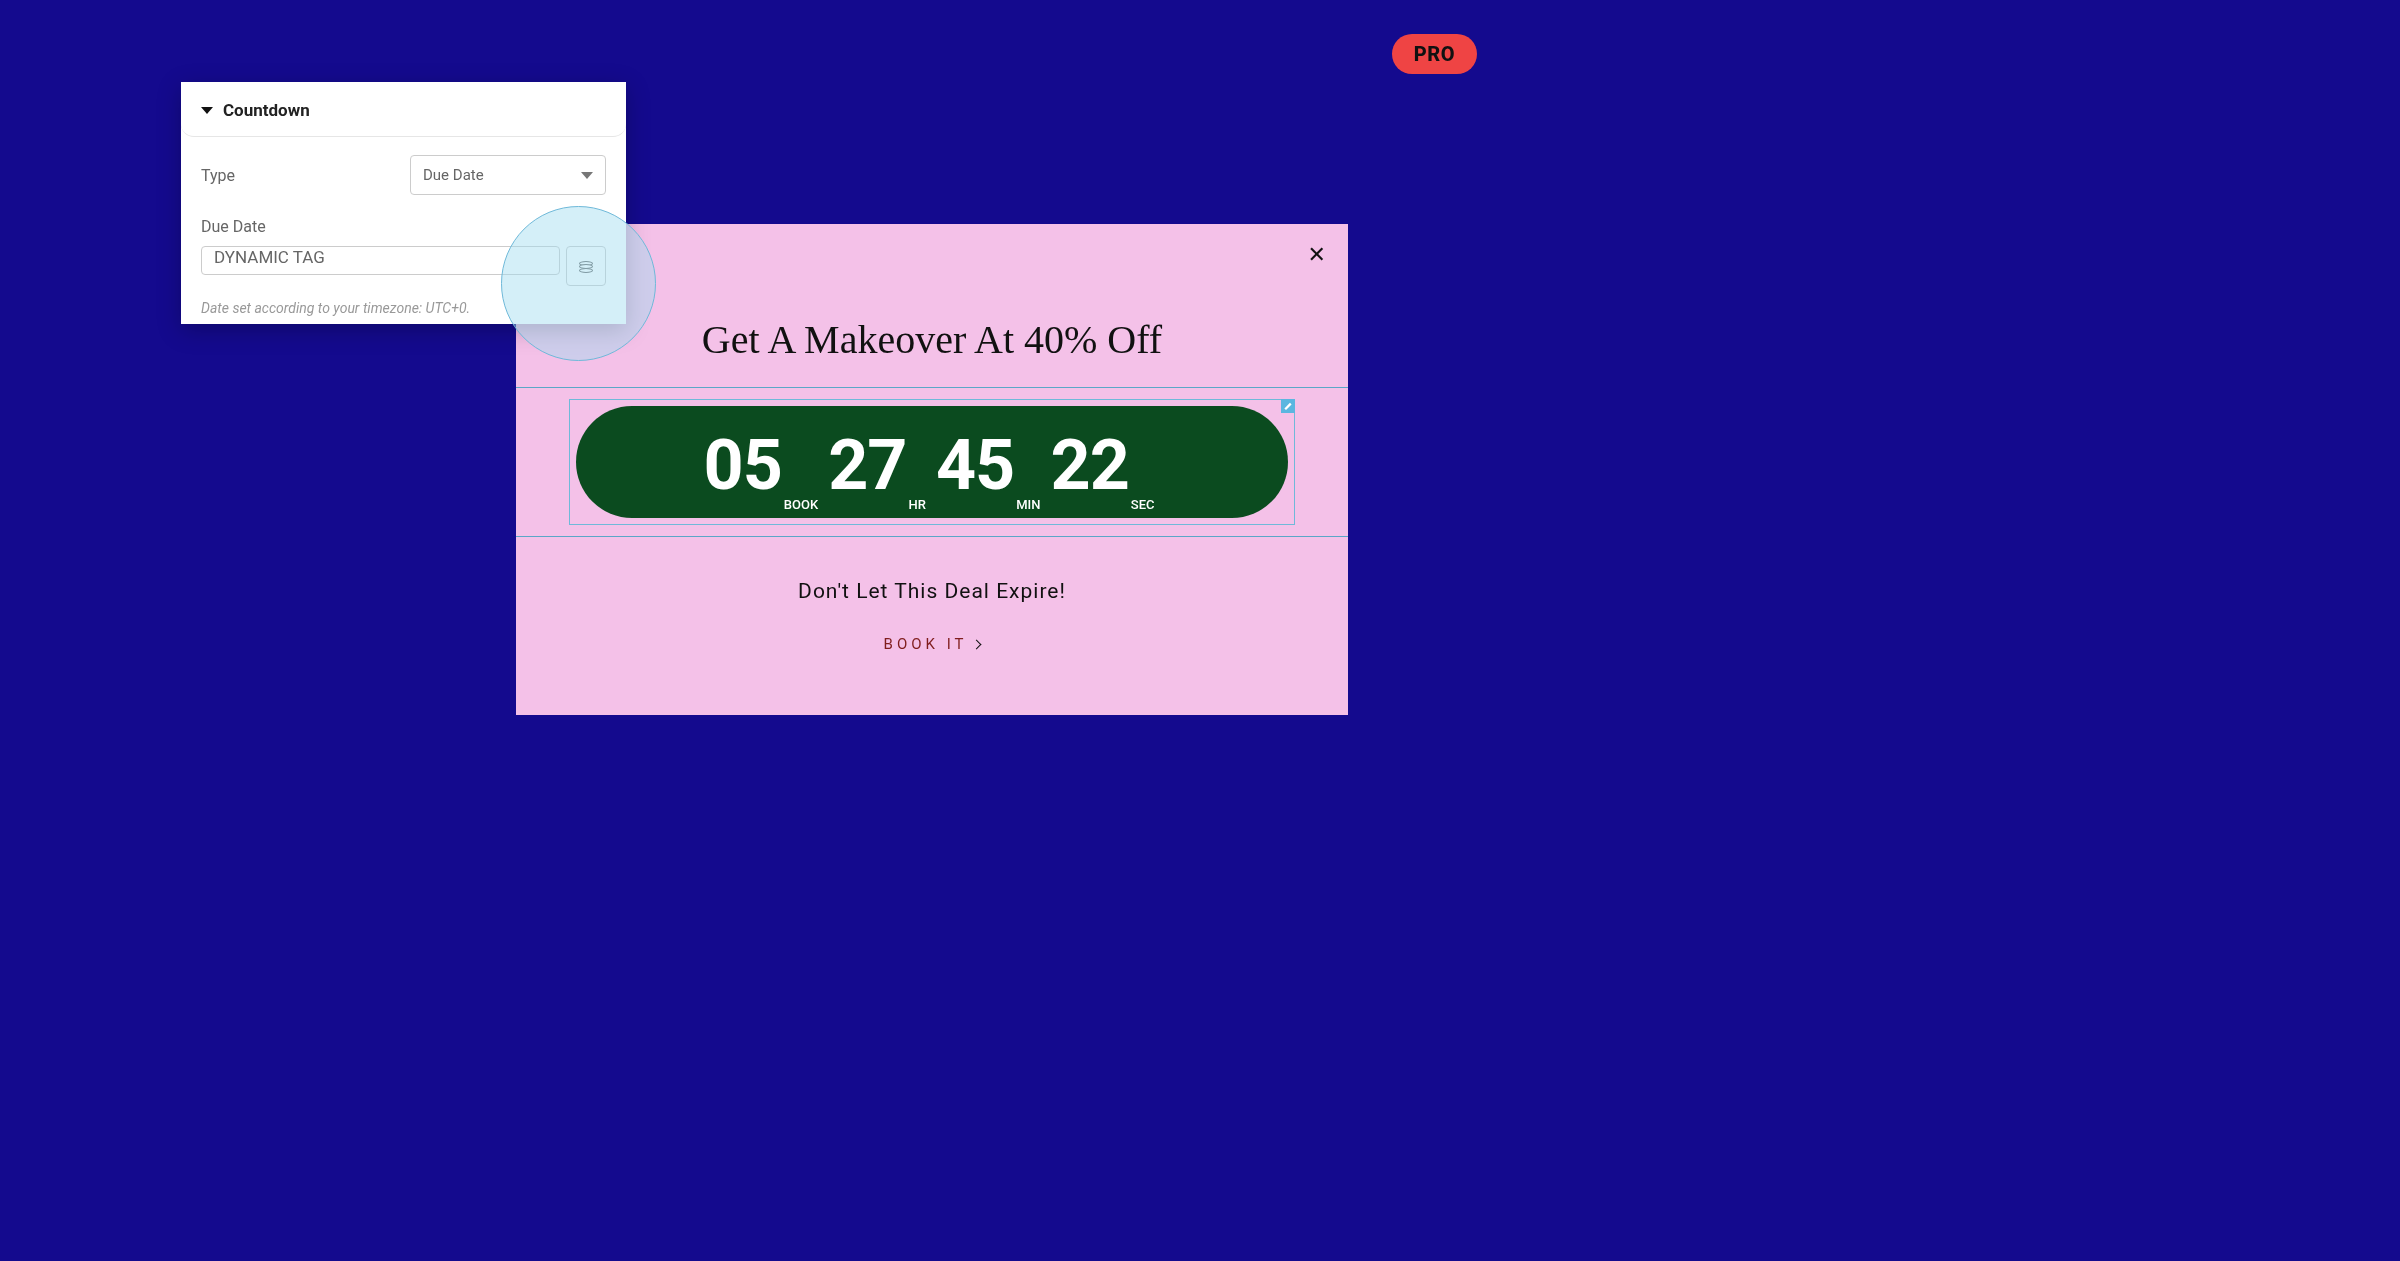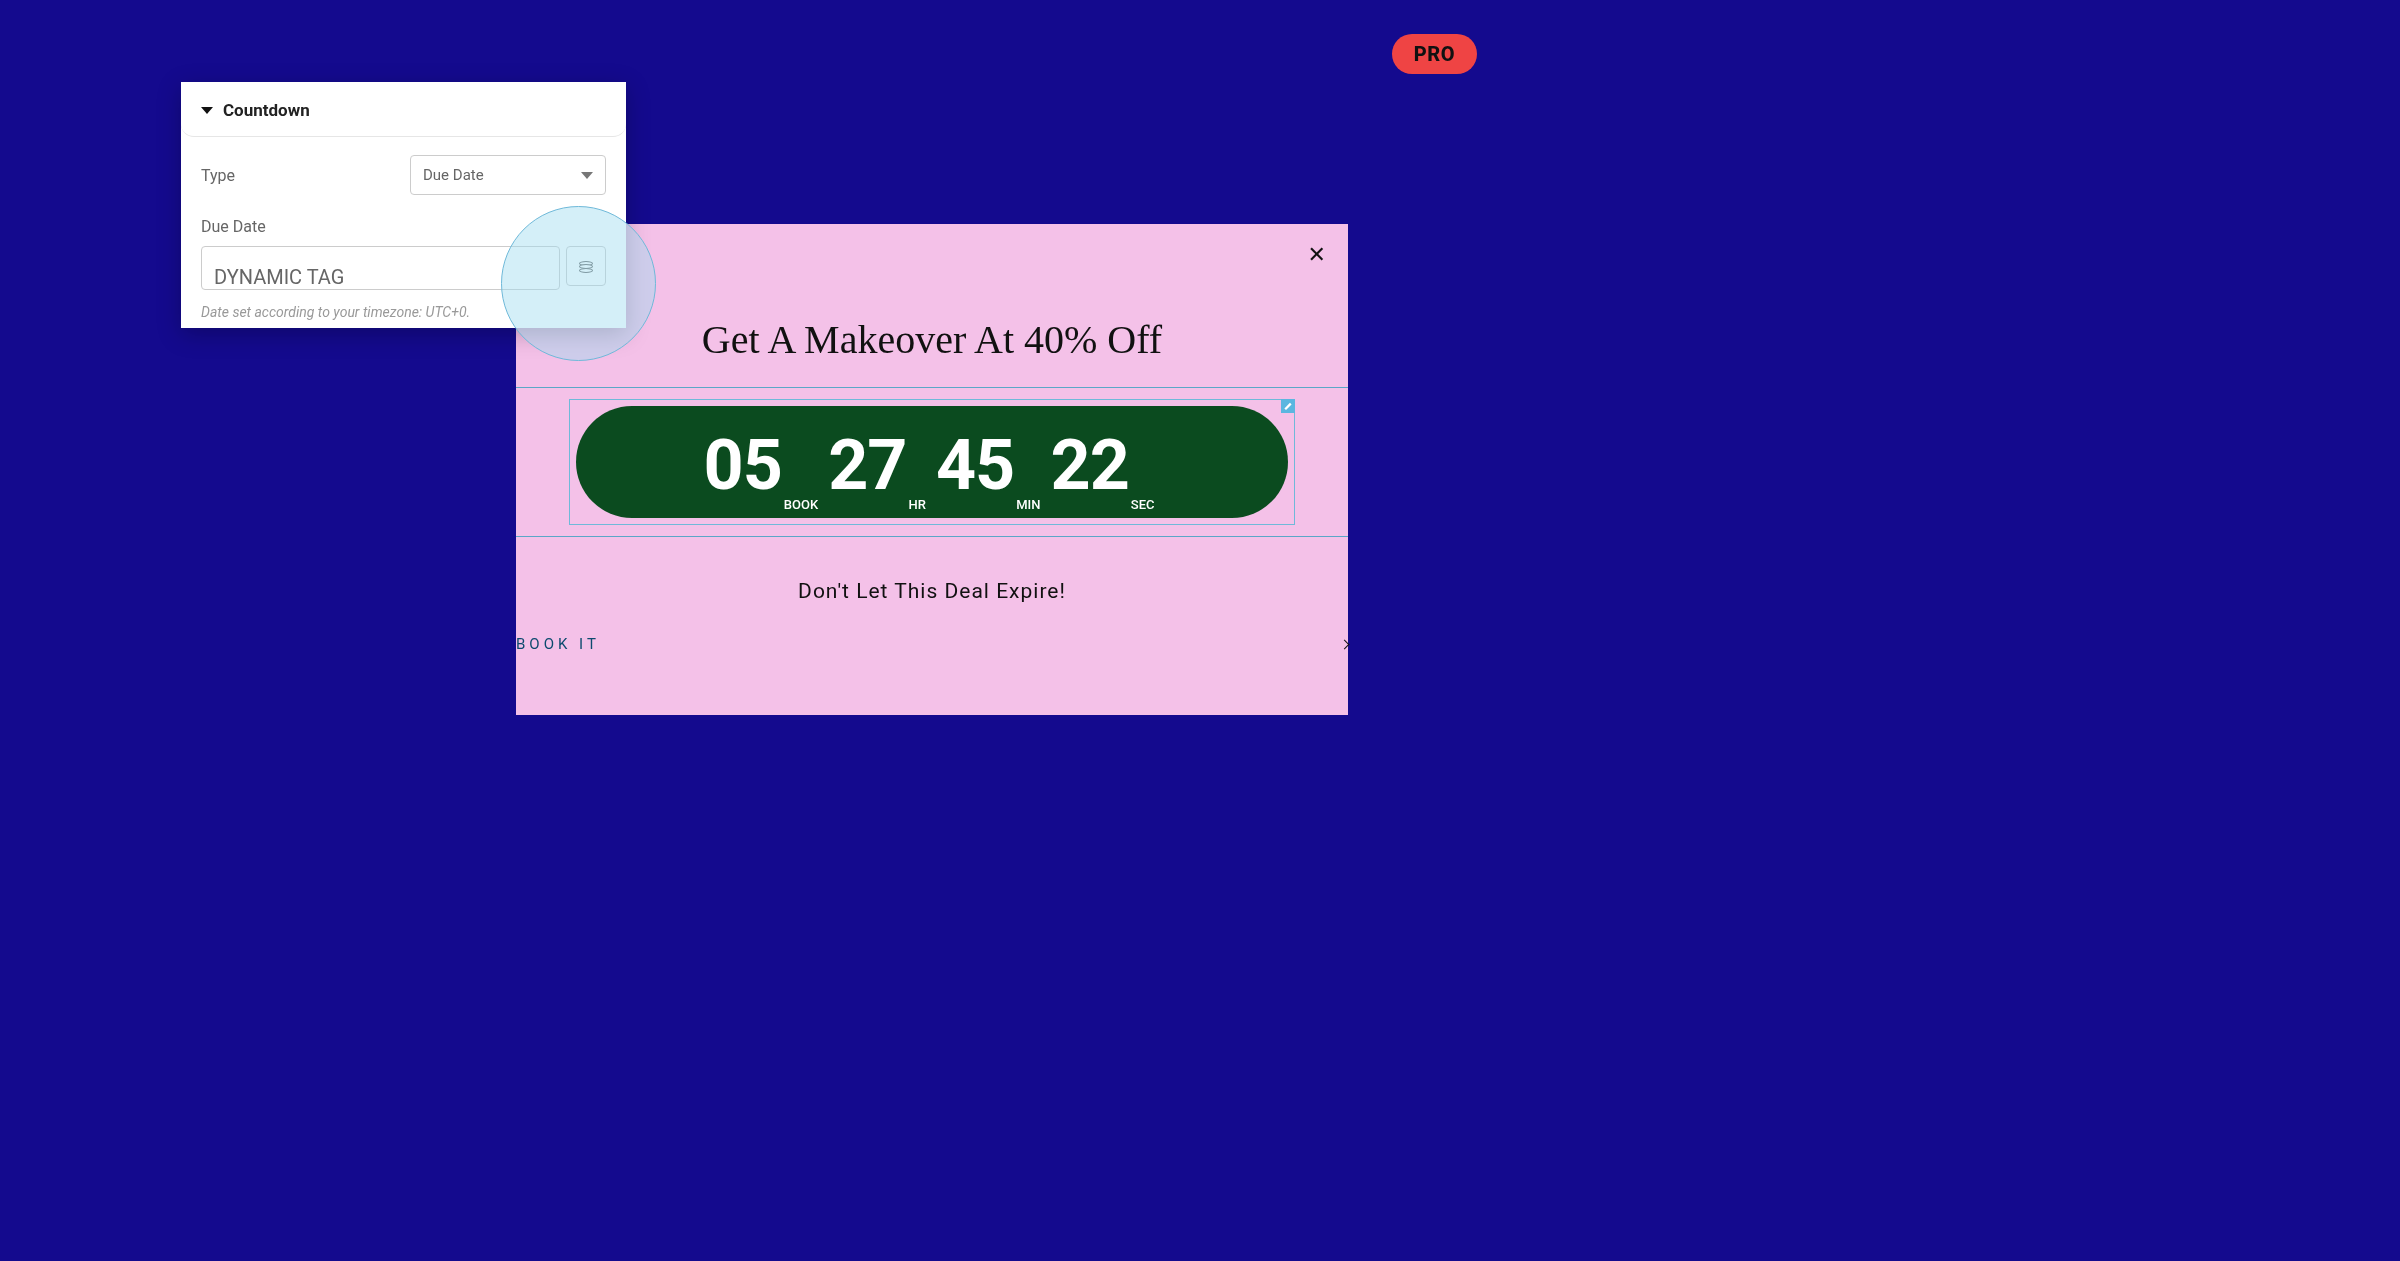--- a/index.html
+++ b/index.html
@@ -97,14 +97,14 @@
   }
   .tag-input {
     flex: 1;
-    height: 44px;
+    height: 29px;
     border: 1px solid #ccc;
     border-radius: 4px;
     display: flex;
-    align-items: flex-end;
+    align-items: flex-start;
     padding: 0 12px;
     color: #666;
-    font-size: 20px;
+    font-size: 17px;
     background: #fff;
   }
   .db-btn {

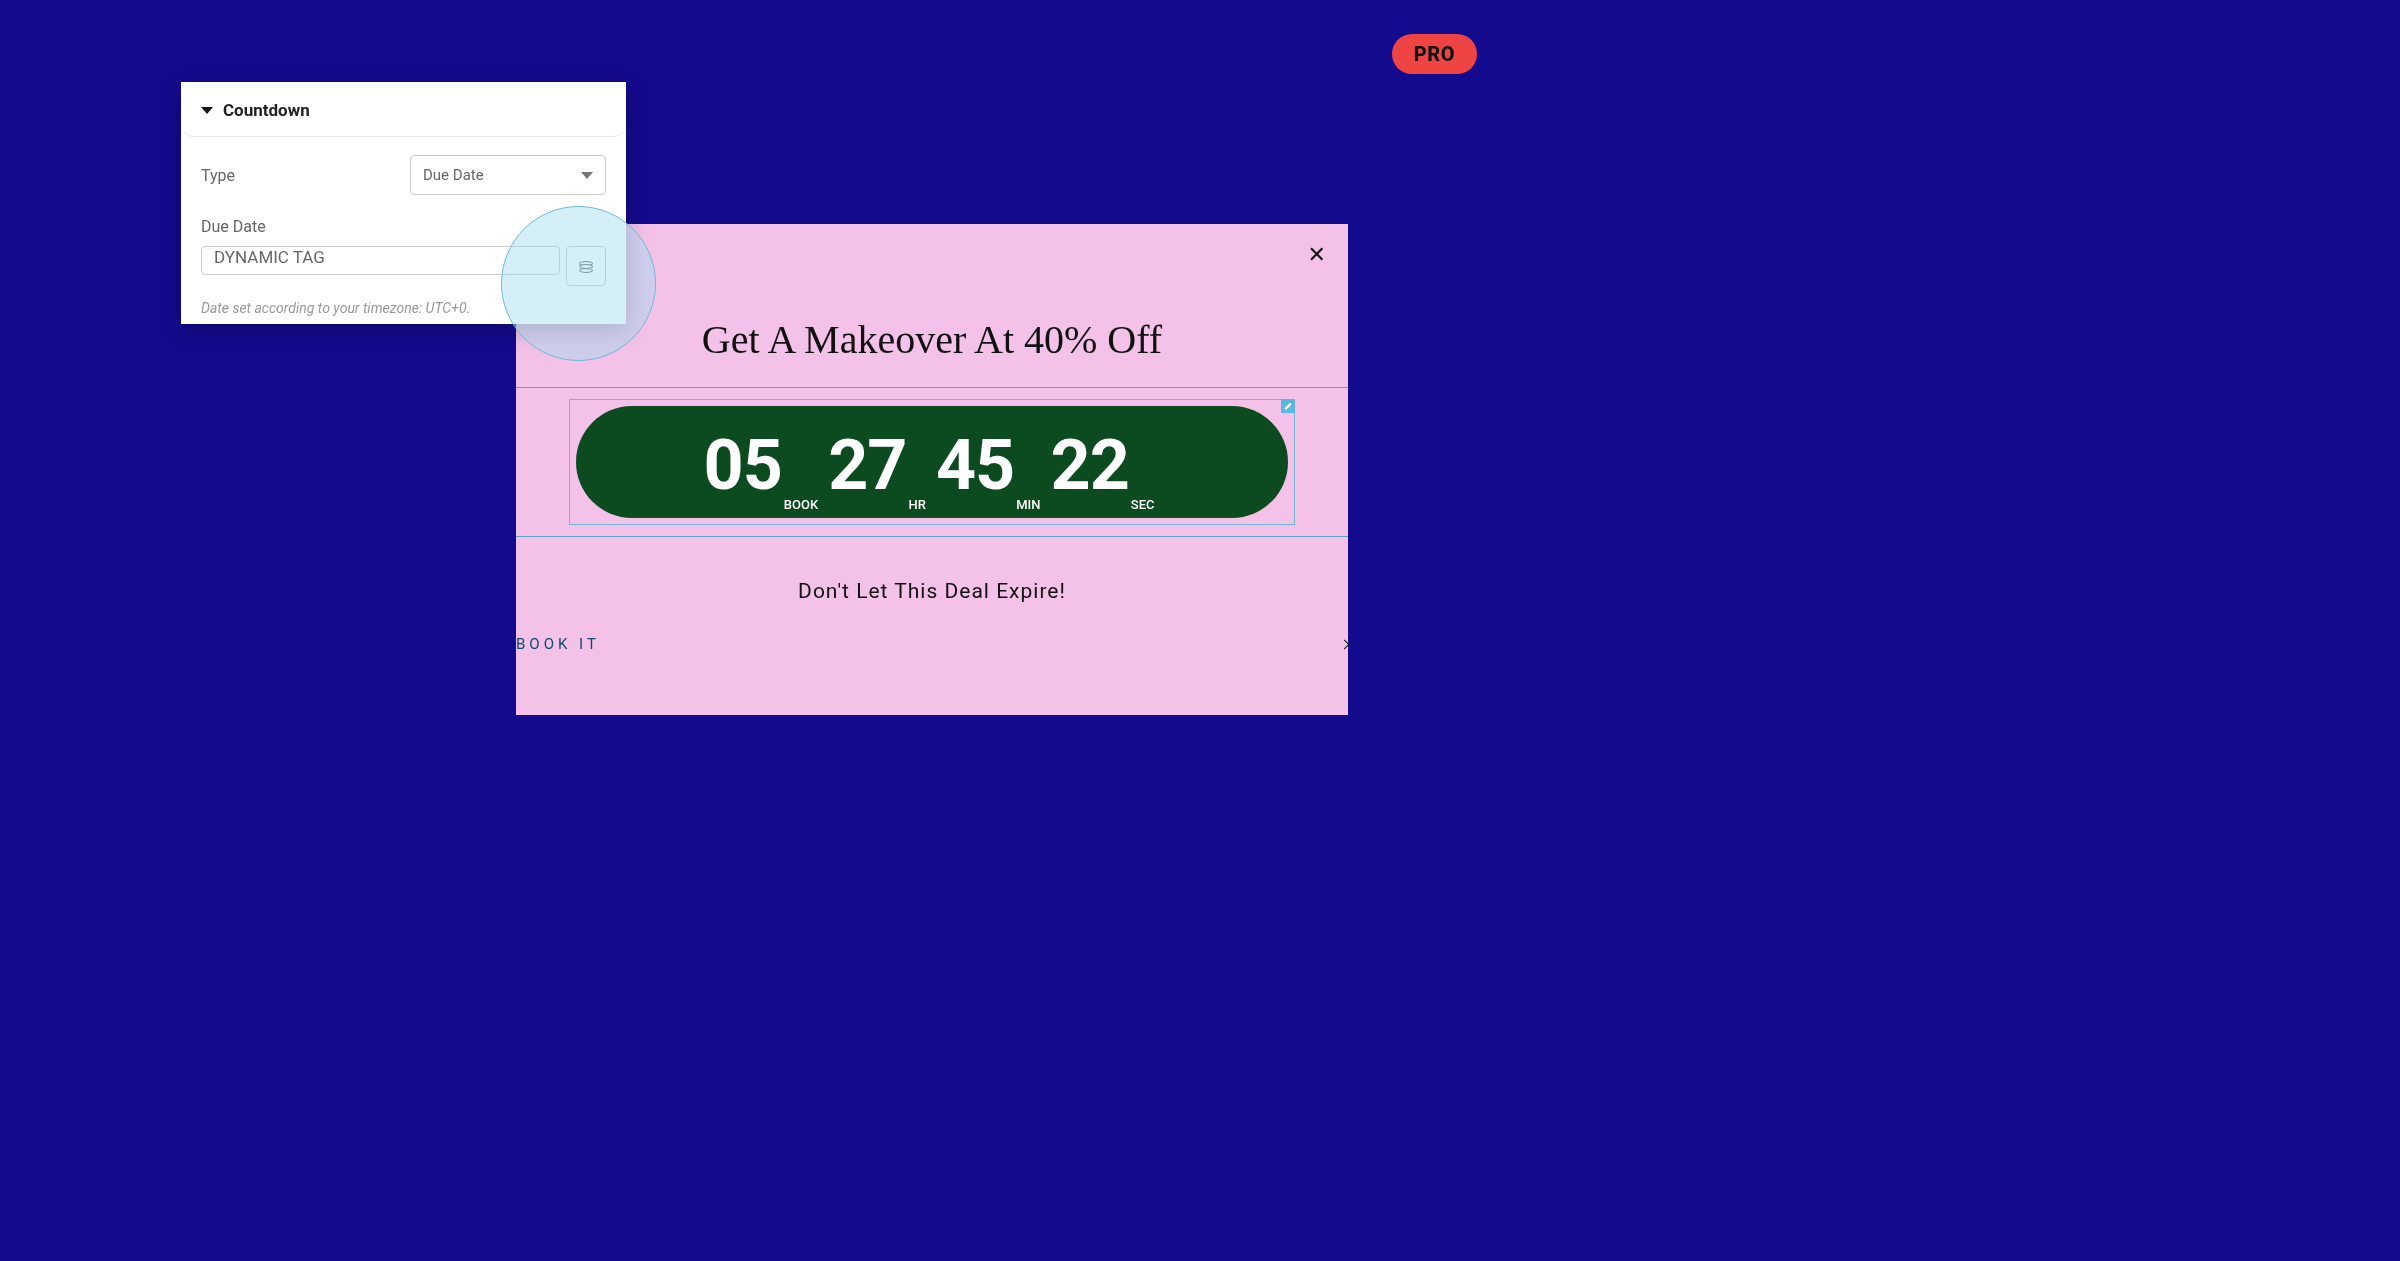--- a/index.html
+++ b/index.html
@@ -237,12 +237,12 @@
   .popup-cta {
     display: flex;
     align-items: center;
-    justify-content: space-between;
+    justify-content: center;
     gap: 6px;
     margin-top: 32px;
     font-size: 15px;
     letter-spacing: 4px;
-    color: #0c4a6e;
+    color: #7f1d1d;
     cursor: pointer;
   }
   .popup-cta .chev-r {

